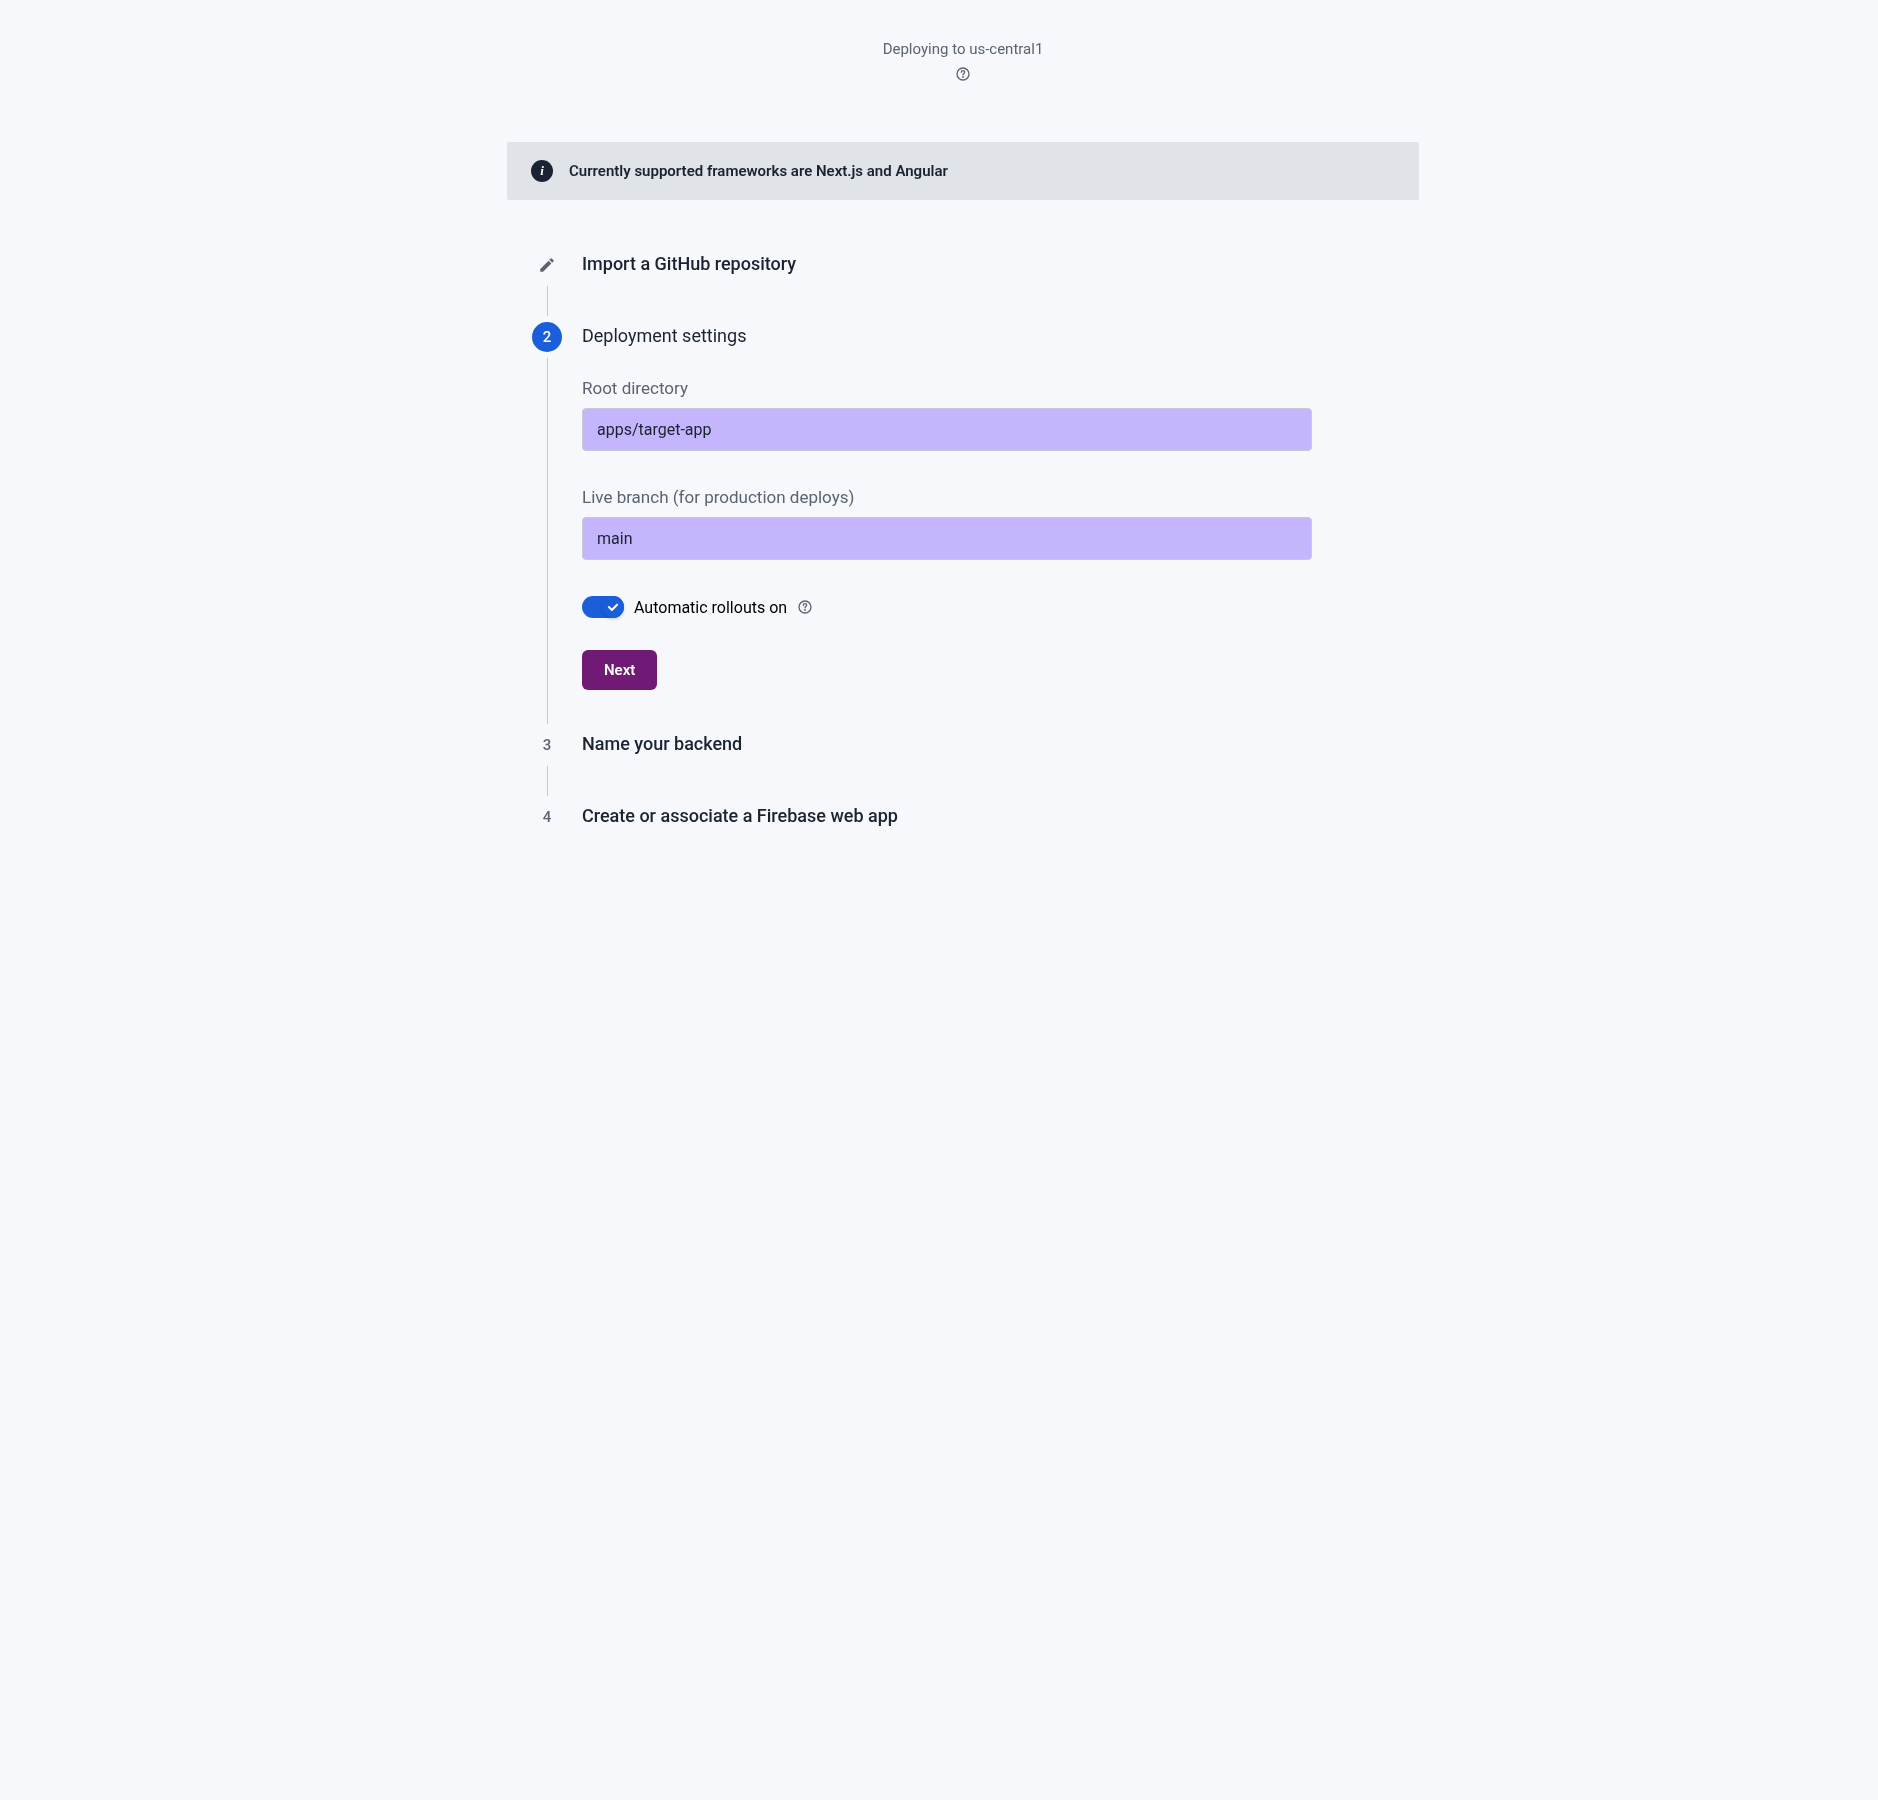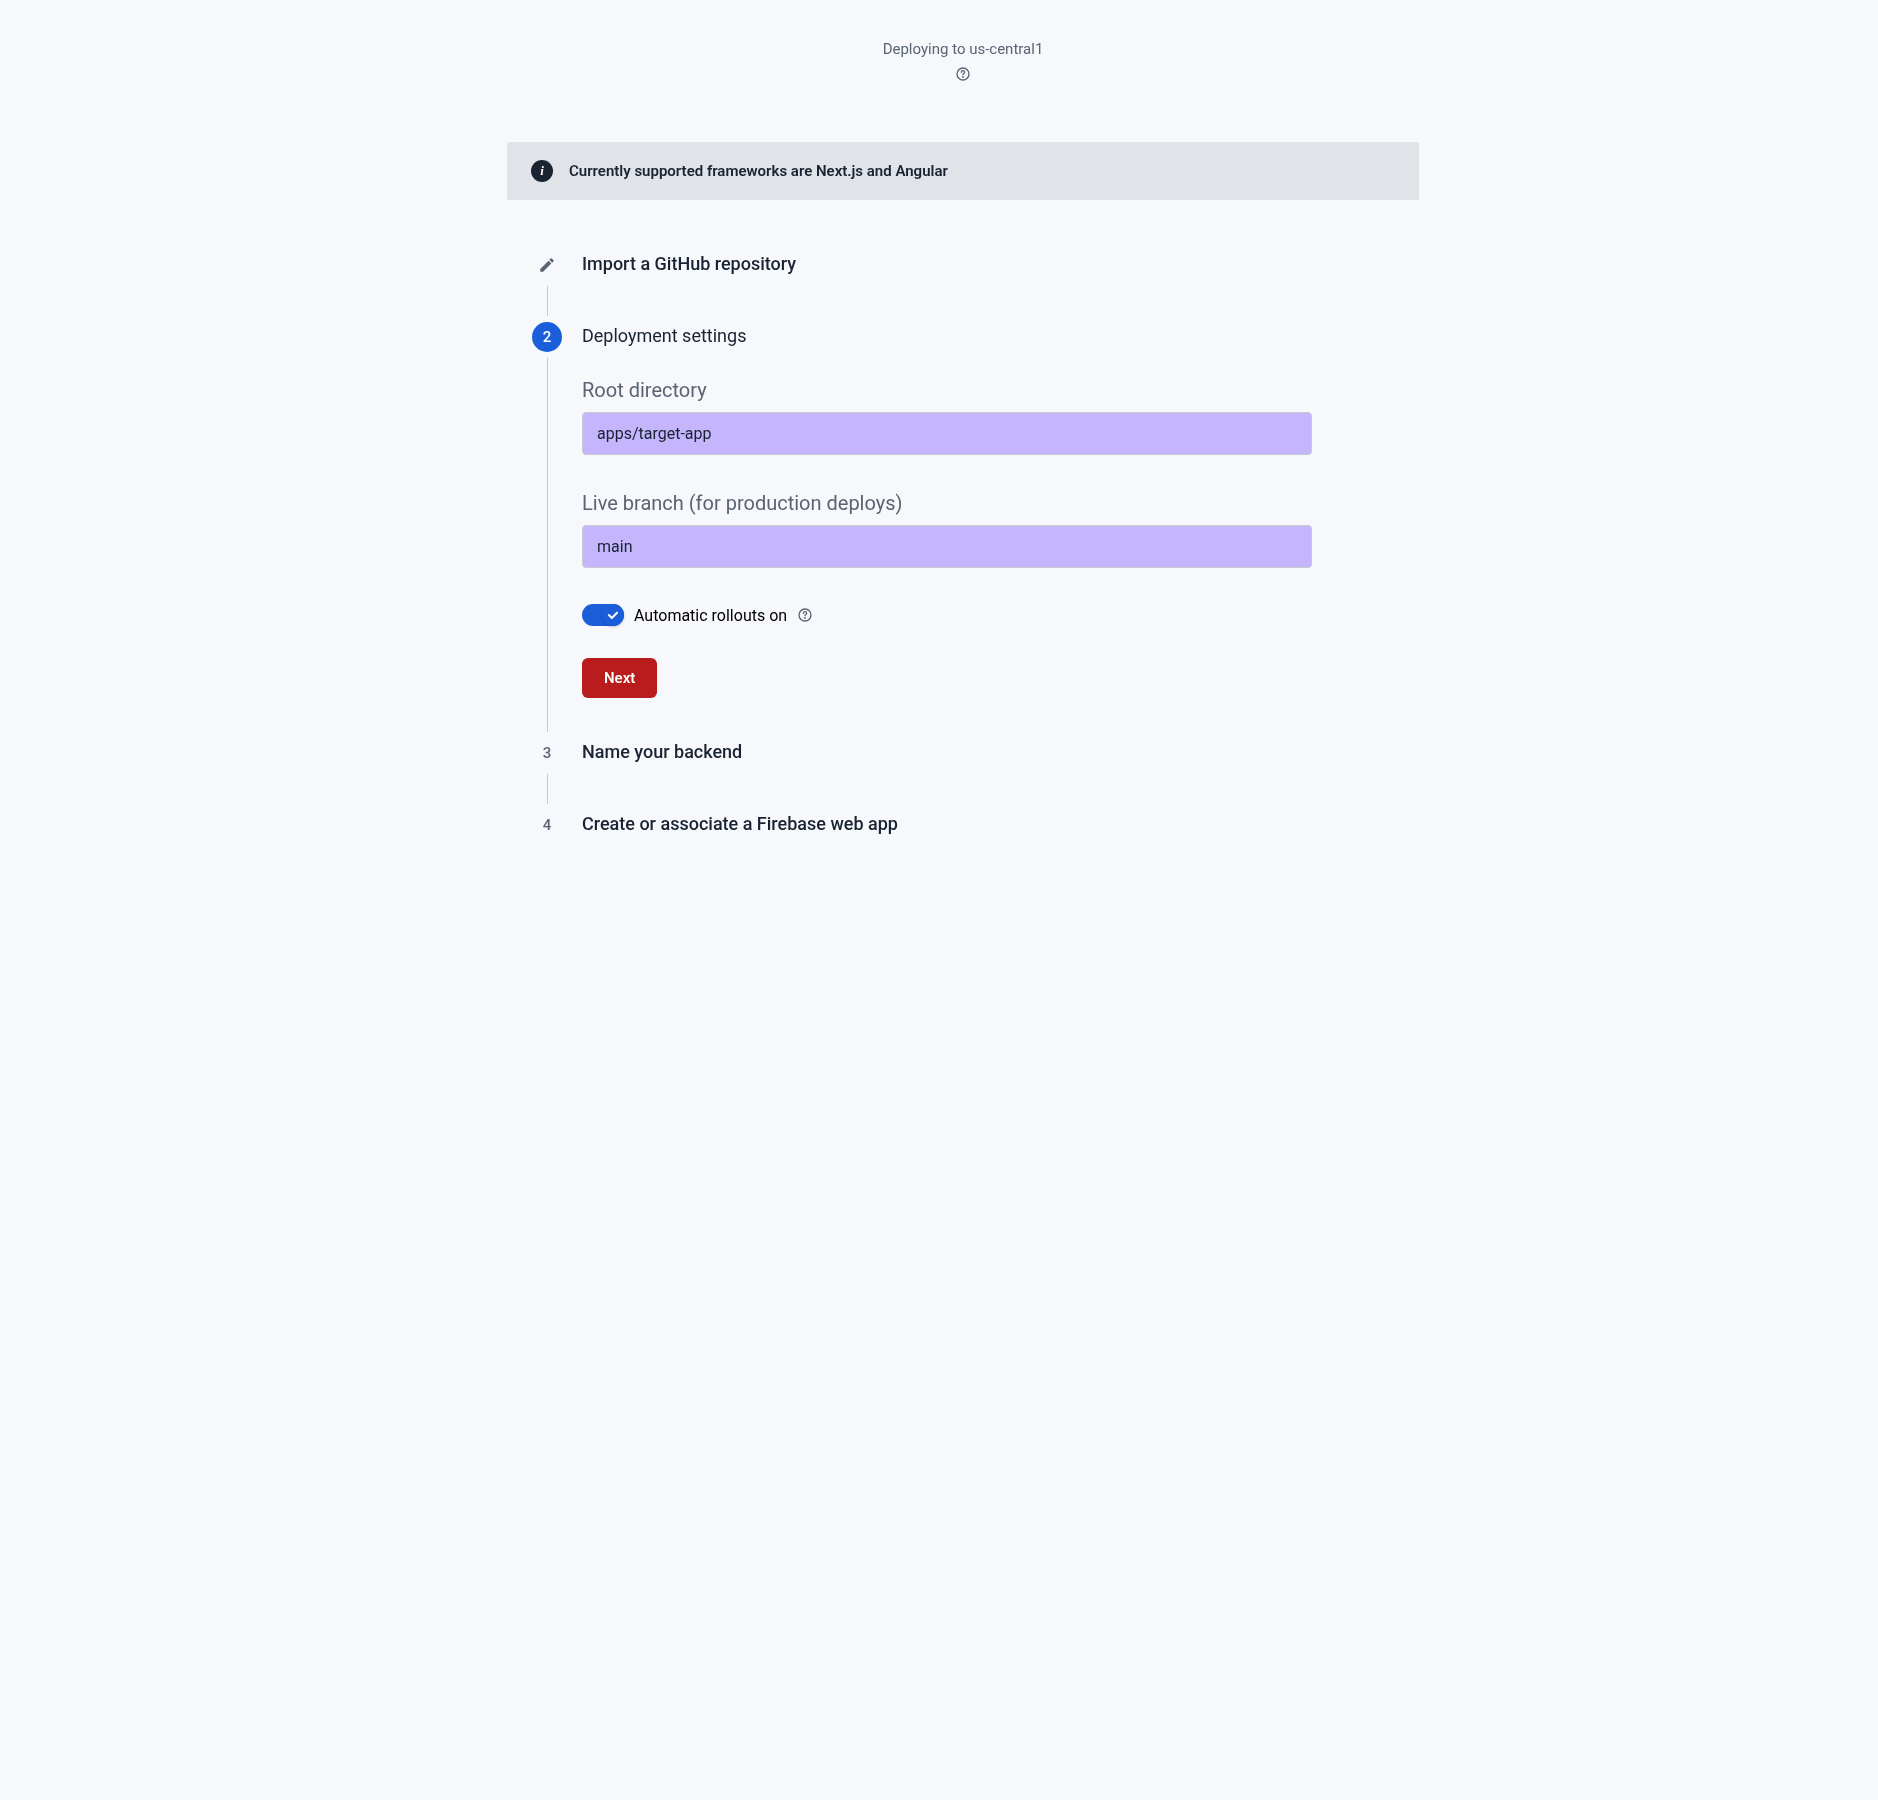--- a/index.html
+++ b/index.html
@@ -173,7 +173,7 @@
     }
     .form-label {
       display: block;
-      font-size: 20px;
+      font-size: 17px;
       color: #5a6472;
       margin-bottom: 10px;
     }

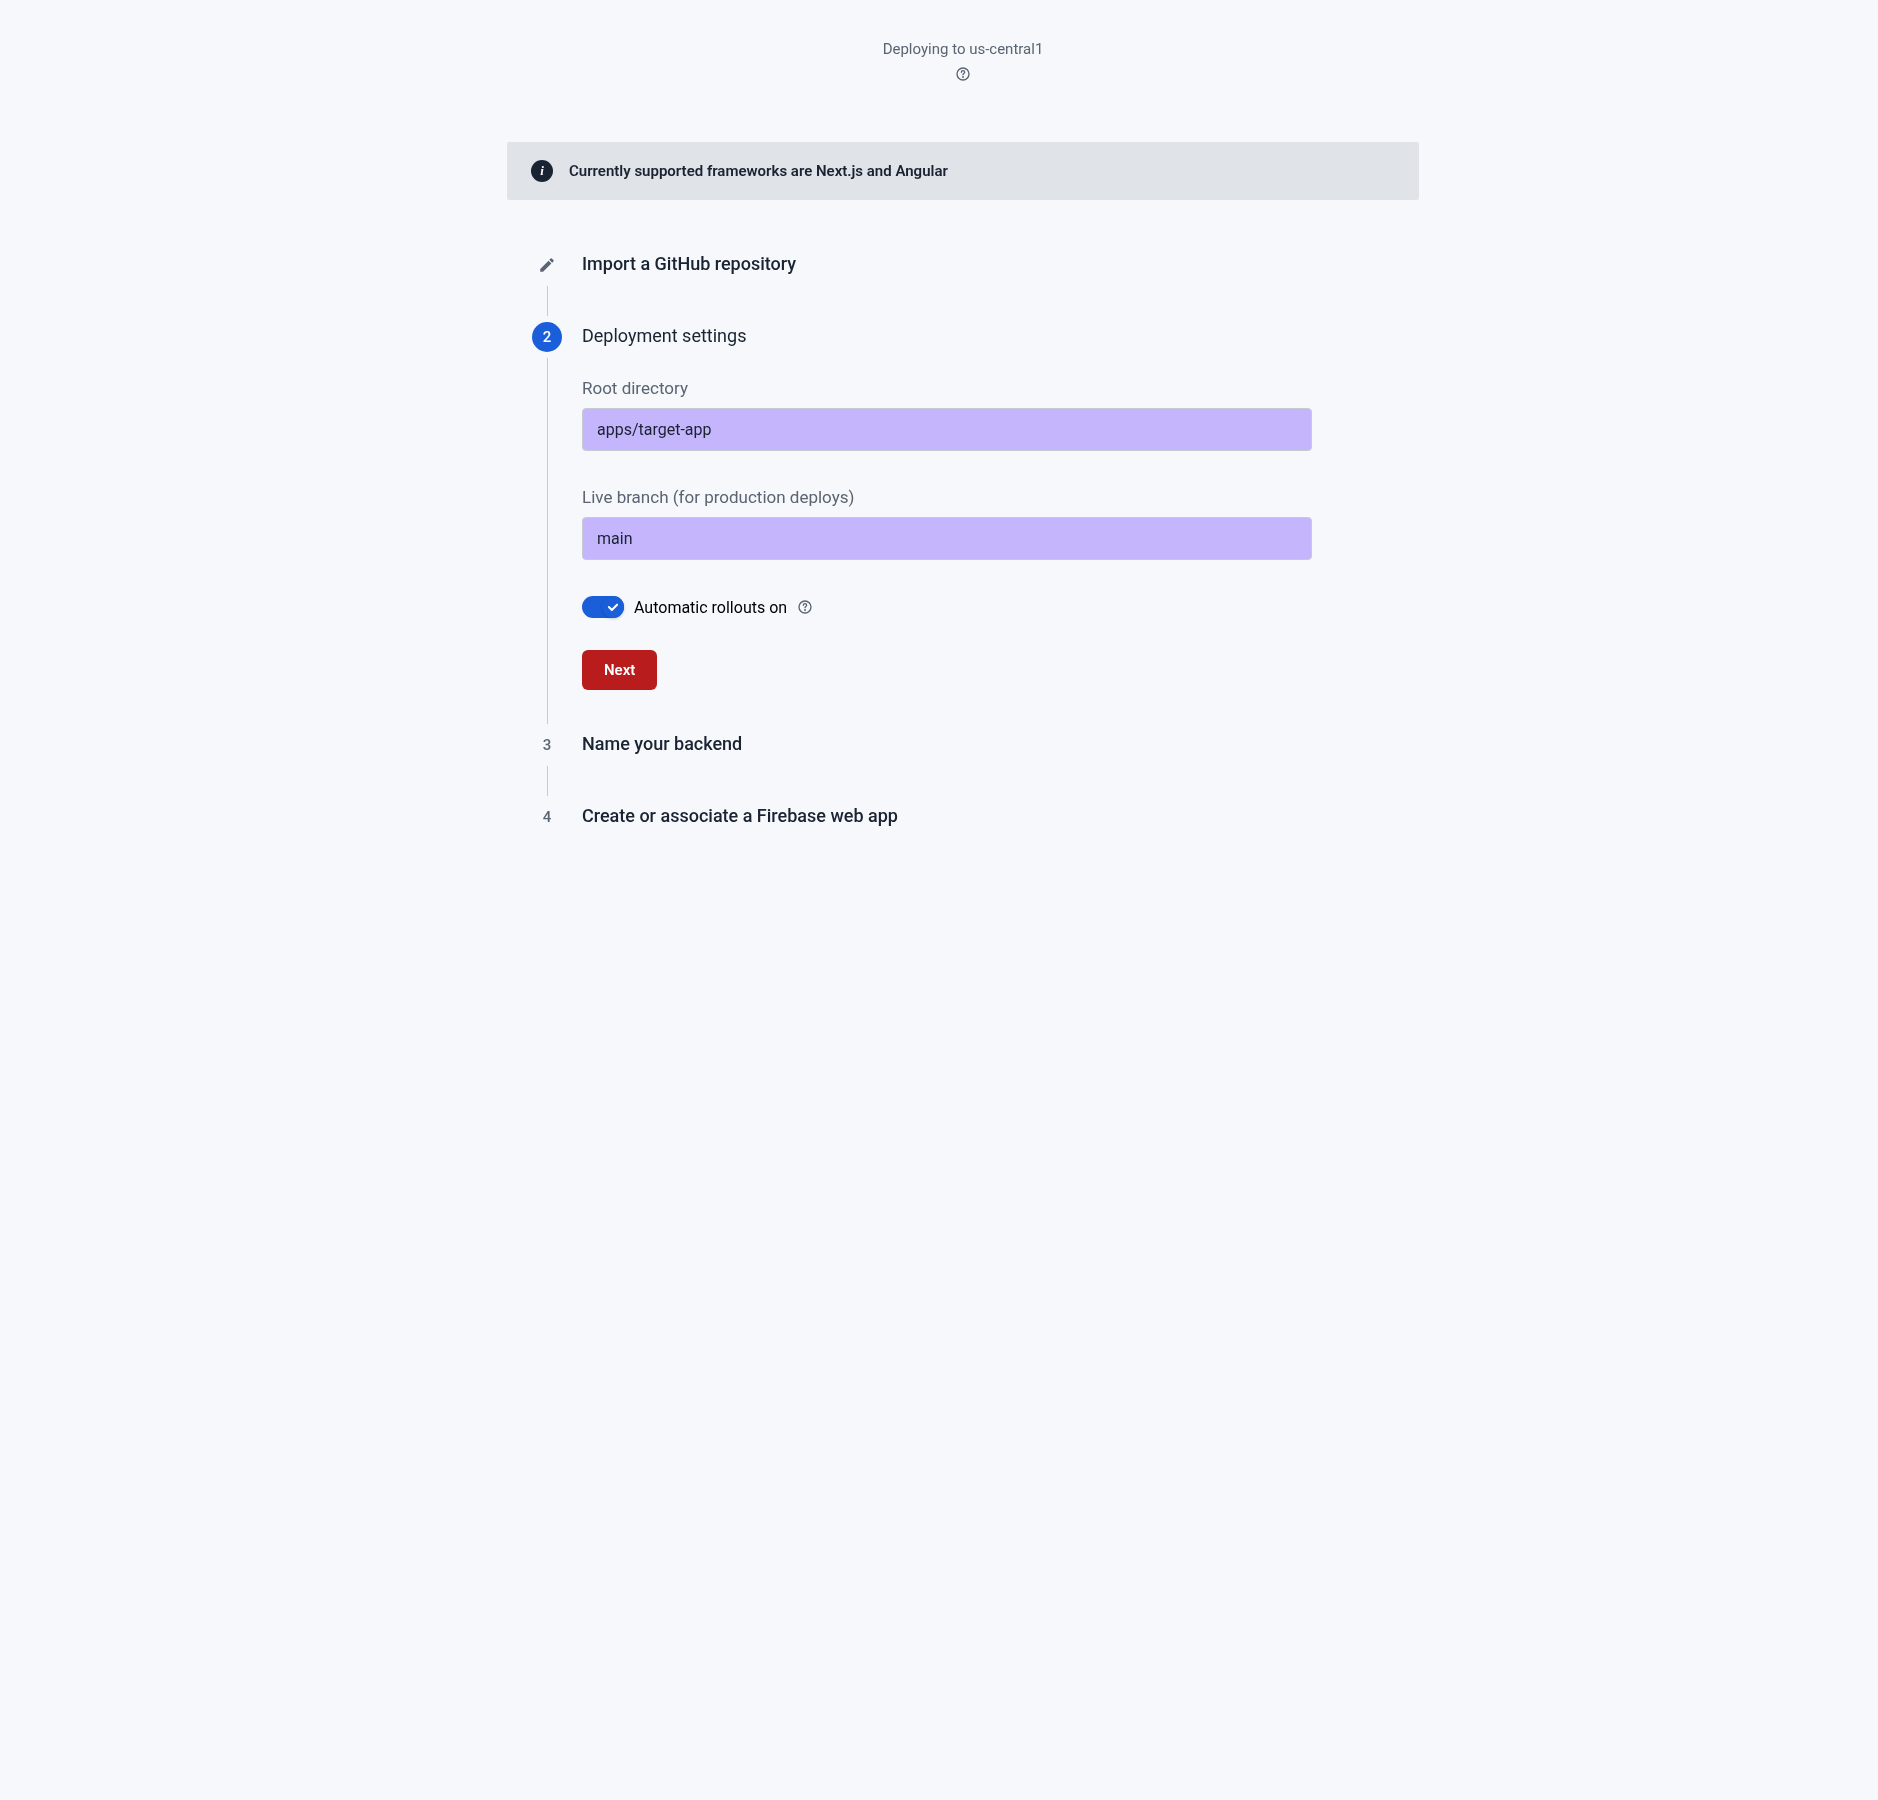--- a/index.html
+++ b/index.html
@@ -226,7 +226,7 @@
       color: #000000;
     }
     .next-btn {
-      background: #b91c1c;
+      background: #701a75;
       color: white;
       border: none;
       padding: 11px 22px;

